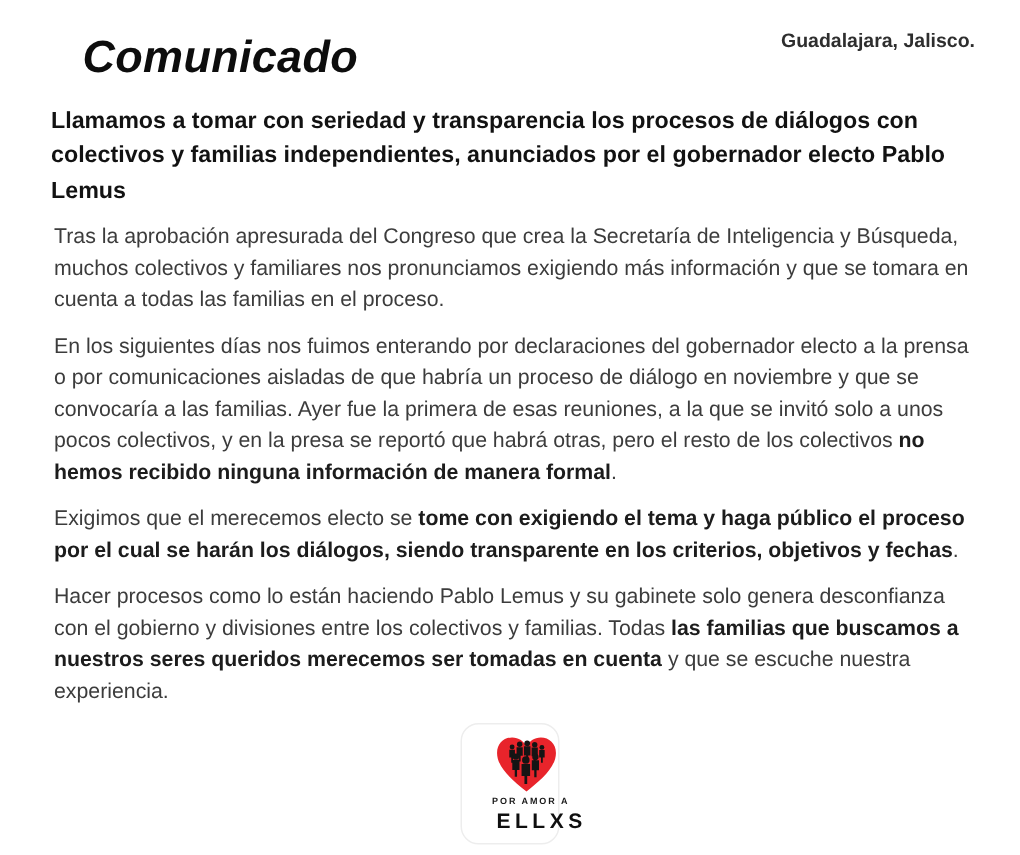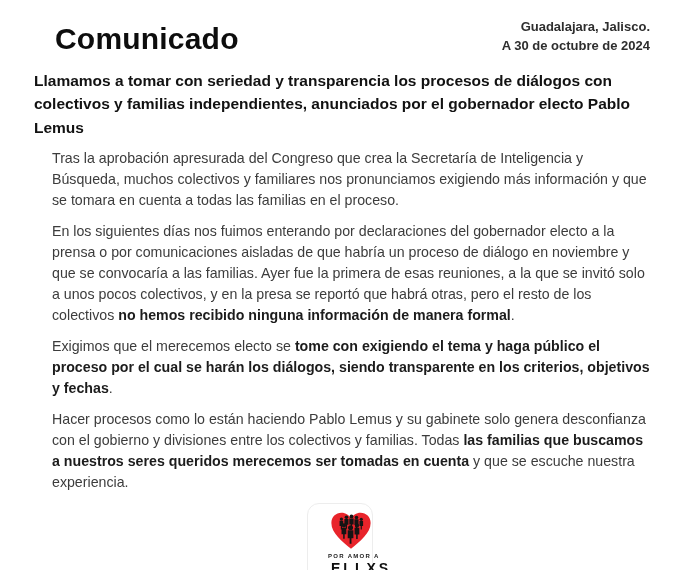--- a/index.html
+++ b/index.html
@@ -23,6 +23,7 @@
     color: #0d0d0d;
     letter-spacing: 0.2px;
     padding-top: 9px;
+    font-style: italic;
   }
   .dateline {
     text-align: right;

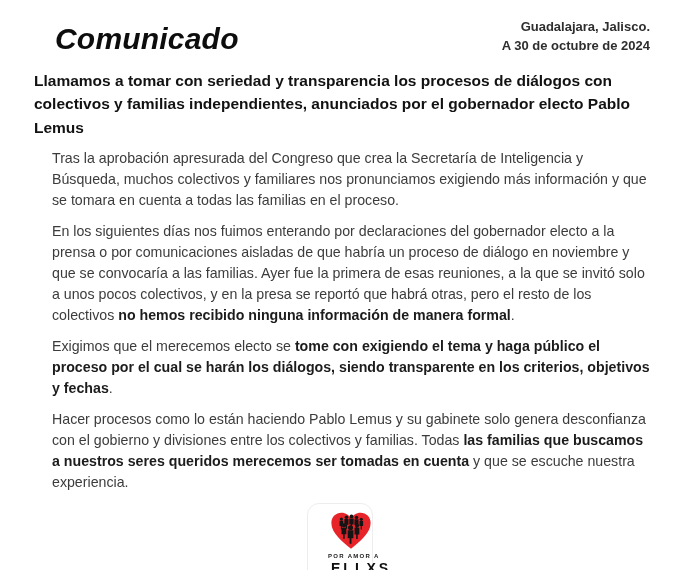--- a/index.html
+++ b/index.html
@@ -90,7 +90,6 @@
     <div class="title">Comunicado</div>
     <div class="dateline">
       <div>Guadalajara, Jalisco.</div>
-      <div>A 30 de octubre de 2024</div>
     </div>
   </div>
 

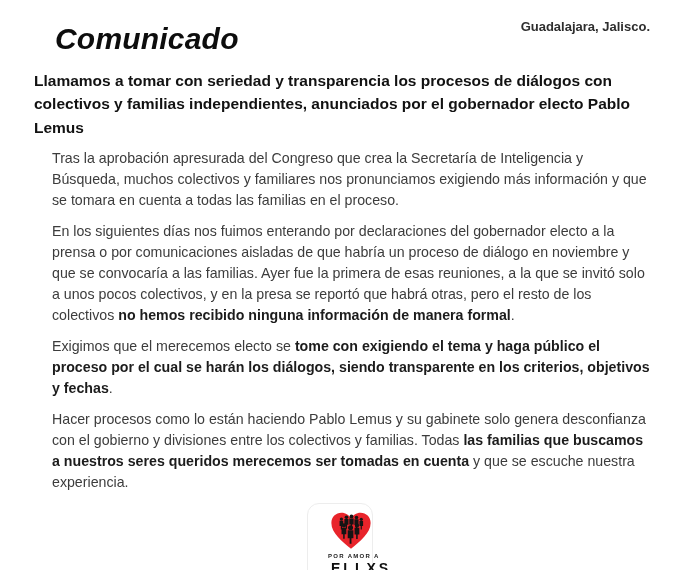--- a/index.html
+++ b/index.html
@@ -50,7 +50,7 @@
     line-height: 1.48;
     color: #3c3c3c;
   }
-  .body-text p { margin: 0 0 10px 16px; }
+  .body-text p { margin: 0 0 10px 0; }
   .body-text strong { font-weight: 700; color: #1c1c1c; }
 
   .footer { text-align: center; margin-top: 3px; }

